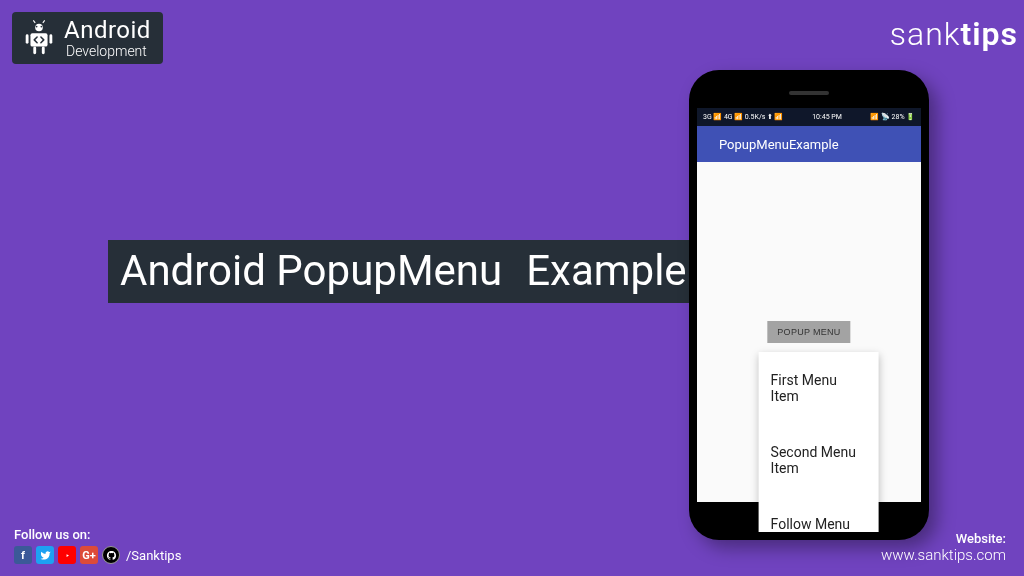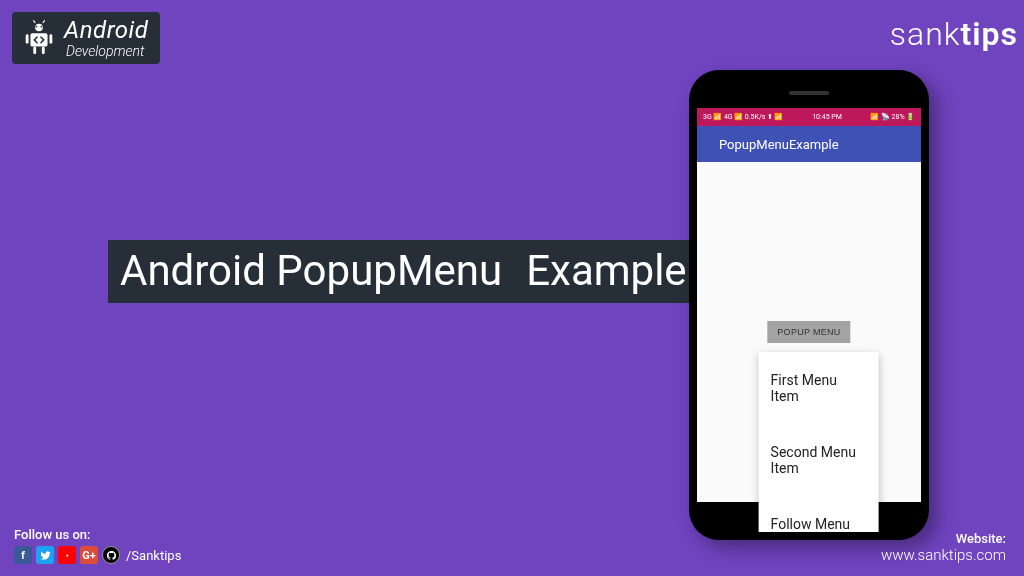--- a/index.html
+++ b/index.html
@@ -28,7 +28,6 @@
       background: #262f38;
       padding: 6px 12px 6px 8px;
       border-radius: 4px;
-      font-style: italic;
     }
     
     .logo-icon {

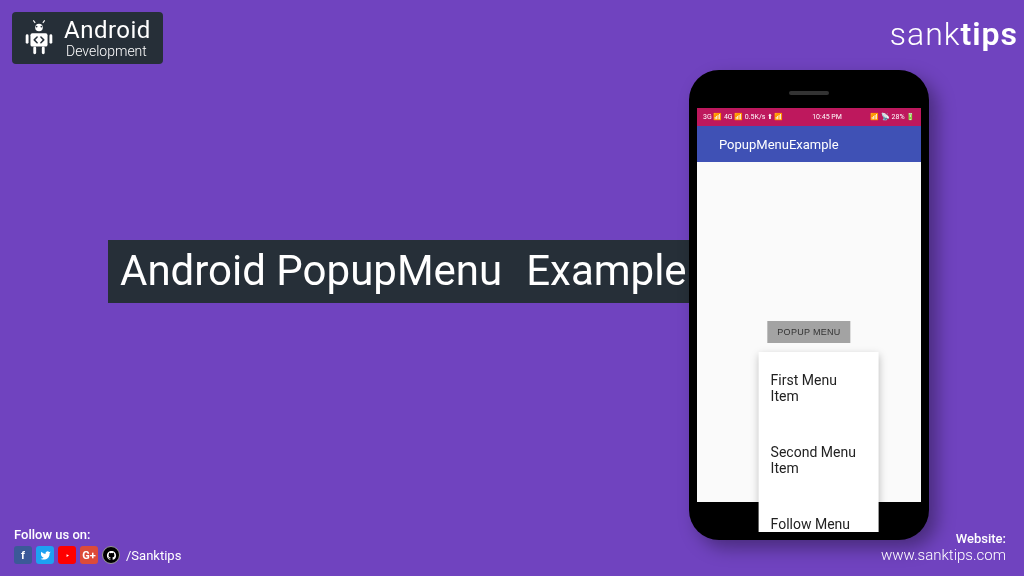--- a/index.html
+++ b/index.html
@@ -142,7 +142,7 @@
     
     .status-bar {
       height: 18px;
-      background: #be185d;
+      background: #0f172a;
       display: flex;
       justify-content: space-between;
       align-items: center;

